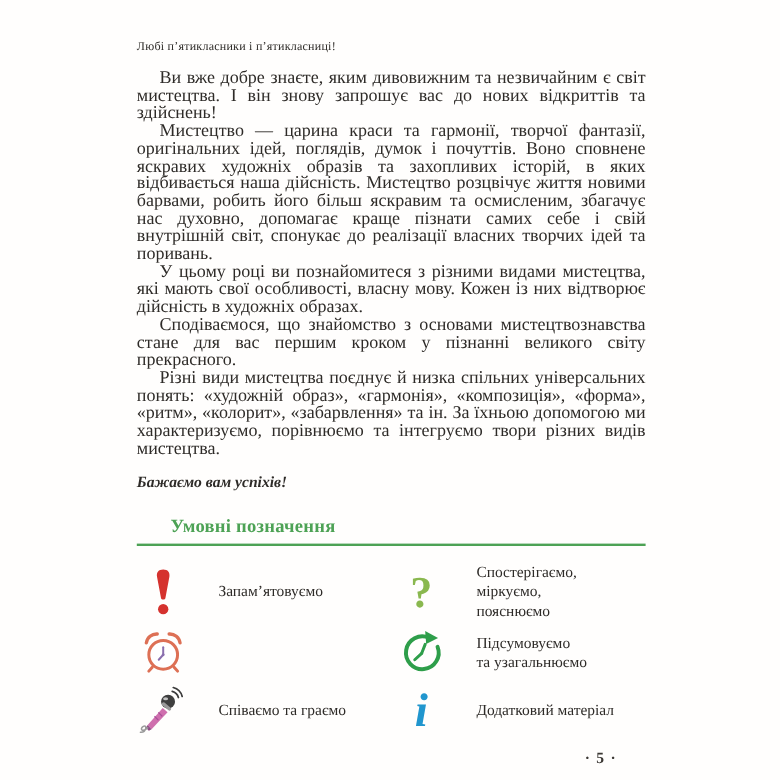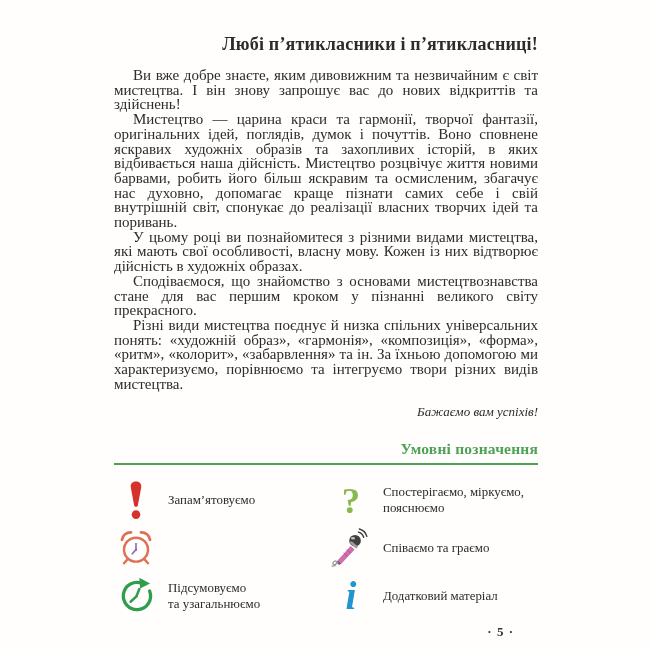--- a/index.html
+++ b/index.html
@@ -13,7 +13,7 @@
     padding:26px 112px 0 114px;
   }
   .title{
-    font-size:18px;font-weight:bold;text-align:right;
+    font-size:10px;font-weight:normal;text-align:left;
     margin:8px 0 13px 0;letter-spacing:.2px;
   }
   .body-text p{

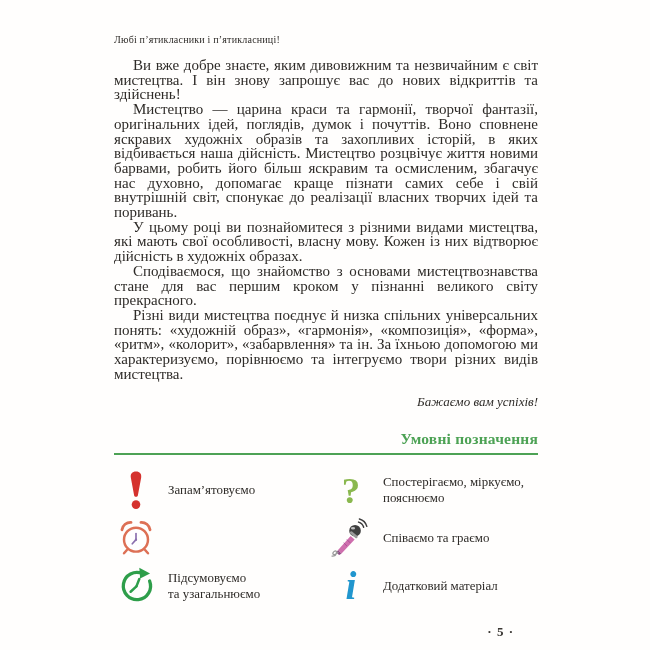--- a/index.html
+++ b/index.html
@@ -21,7 +21,7 @@
     text-align:justify;text-indent:19px;
   }
   .wishes{
-    margin:13px 0 0 0;text-align:right;font-style:italic;font-weight:normal;
+    margin:13px 0 0 0;text-align:left;font-style:italic;font-weight:bold;
     font-size:13px;text-indent:0;
   }
   .legend-heading{

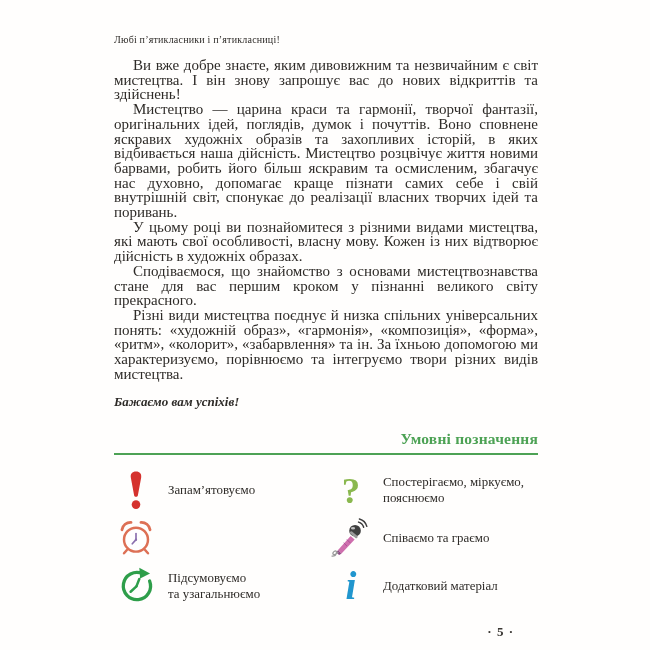--- a/index.html
+++ b/index.html
@@ -26,7 +26,7 @@
   }
   .legend-heading{
     margin:20px 0 5px 28px;font-size:15.5px;font-weight:bold;
-    color:#4da255;letter-spacing:.2px;text-align:right;
+    color:#4da255;letter-spacing:.2px;
   }
   .legend-rule{height:2px;background:#4da255;}
   .legend-grid{

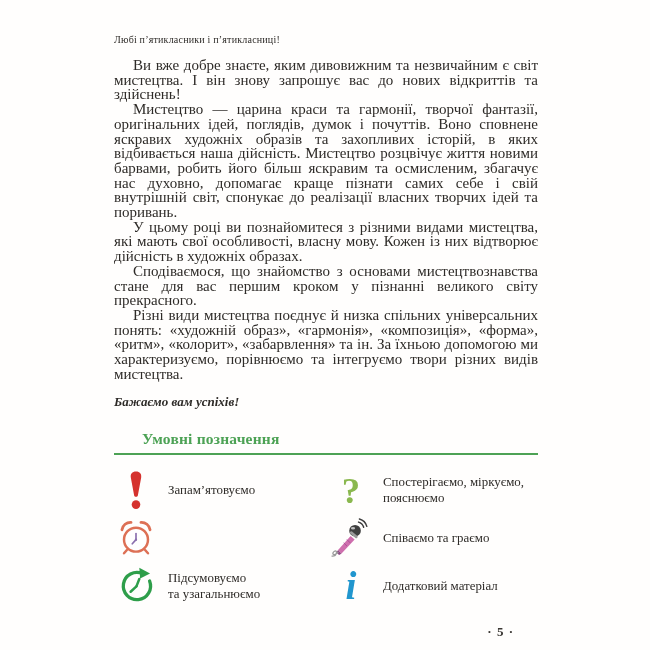--- a/index.html
+++ b/index.html
@@ -33,7 +33,7 @@
     display:grid;grid-template-columns:1fr 1fr;
     column-gap:6px;row-gap:6px;margin-top:14px;
   }
-  .legend-item{display:flex;align-items:center;gap:10px;min-height:42px;}
+  .legend-item{display:flex;align-items:center;gap:24px;min-height:42px;}
   .icon-box{flex:0 0 44px;width:44px;display:flex;justify-content:center;align-items:center;}
   .legend-label{font-size:12.9px;line-height:16px;white-space:pre-line;}
   .page-number{

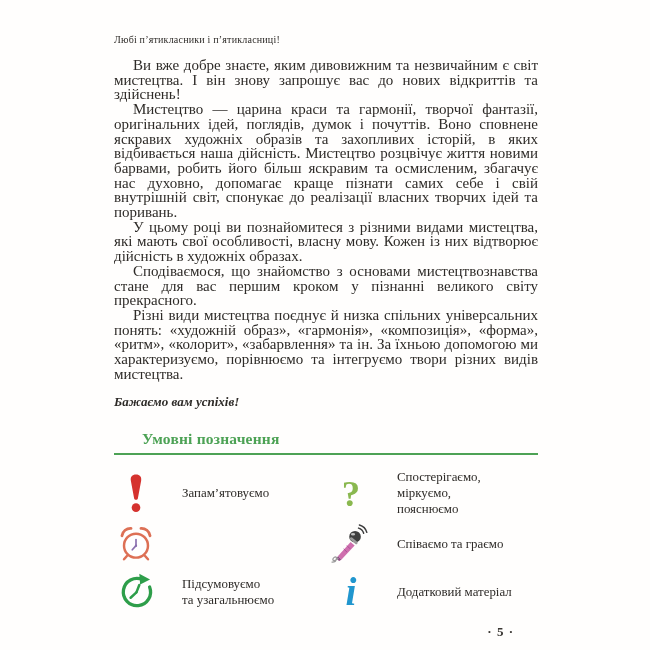--- a/index.html
+++ b/index.html
@@ -103,6 +103,19 @@
 
       <div class="legend-item">
         <span class="icon-box">
+          <svg width="38" height="38" viewBox="0 0 46 46">
+            <path d="M31 8 A16.5 16.5 0 1 0 39.5 17" fill="none" stroke="#2e9e4a" stroke-width="4" stroke-linecap="round"></path>
+            <polygon points="27,1 40,8 28,14" fill="#2e9e4a"></polygon>
+            <path d="M23.5 23.5 L27 14.5" stroke="#2e9e4a" stroke-width="3" stroke-linecap="round"></path>
+            <path d="M23.5 23.5 L16.5 30" stroke="#2e9e4a" stroke-width="3" stroke-linecap="round"></path>
+          </svg>
+        </span>
+        <span class="legend-label">Підсумовуємо
+та узагальнюємо</span>
+      </div>
+
+      <div class="legend-item">
+        <span class="icon-box">
           <svg width="42" height="42" viewBox="0 0 52 52">
             <path d="M35.3 6.3 A9 9 0 0 1 41.7 12.7" stroke="#3c3c3c" stroke-width="1.8" fill="none" stroke-linecap="round"></path>
             <path d="M36.4 2.4 A13 13 0 0 1 45.6 11.6" stroke="#3c3c3c" stroke-width="1.8" fill="none" stroke-linecap="round"></path>
@@ -117,19 +130,6 @@
           </svg>
         </span>
         <span class="legend-label">Співаємо та граємо</span>
-      </div>
-
-      <div class="legend-item">
-        <span class="icon-box">
-          <svg width="38" height="38" viewBox="0 0 46 46">
-            <path d="M31 8 A16.5 16.5 0 1 0 39.5 17" fill="none" stroke="#2e9e4a" stroke-width="4" stroke-linecap="round"></path>
-            <polygon points="27,1 40,8 28,14" fill="#2e9e4a"></polygon>
-            <path d="M23.5 23.5 L27 14.5" stroke="#2e9e4a" stroke-width="3" stroke-linecap="round"></path>
-            <path d="M23.5 23.5 L16.5 30" stroke="#2e9e4a" stroke-width="3" stroke-linecap="round"></path>
-          </svg>
-        </span>
-        <span class="legend-label">Підсумовуємо
-та узагальнюємо</span>
       </div>
 
       <div class="legend-item">

